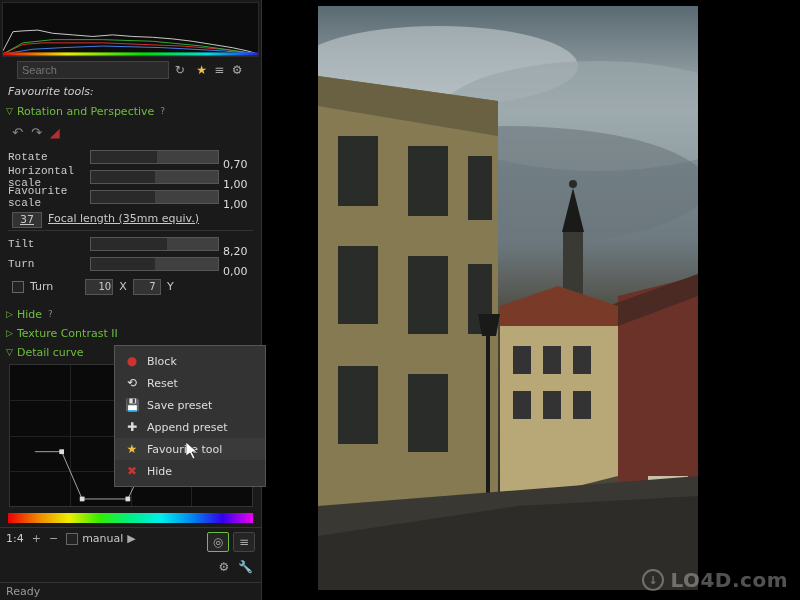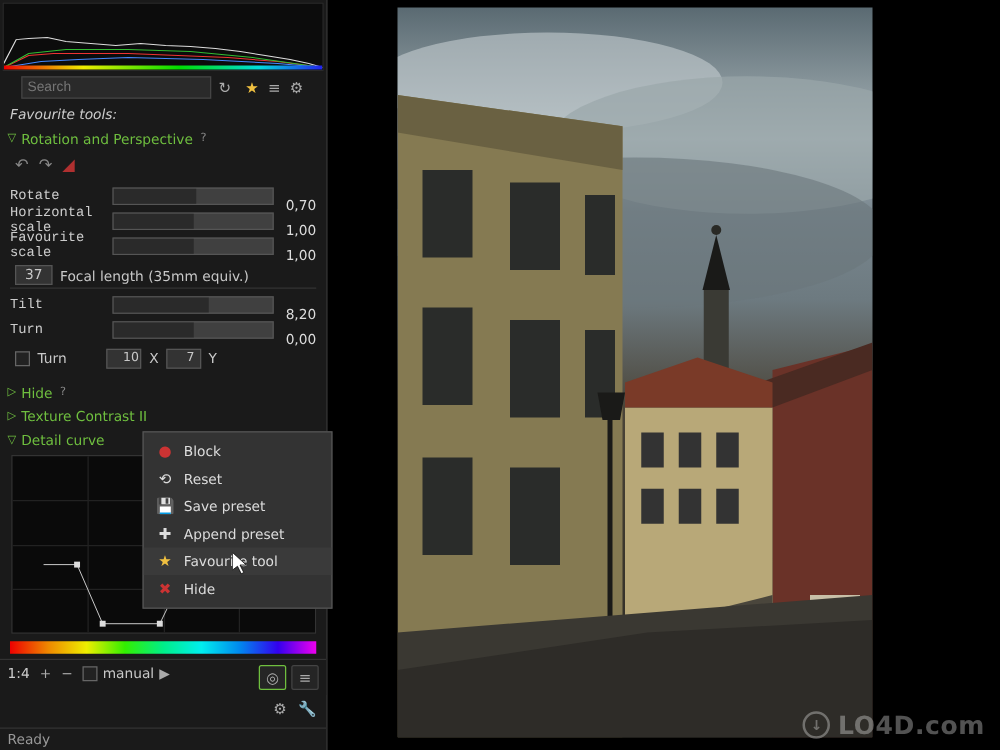--- a/index.html
+++ b/index.html
@@ -50,7 +50,7 @@
   position: relative; margin: 0 4px;
 }
 .slider-fill { height: 100%; background: #2a2a2a; }
-.slider-val { width: 30px; text-align: right; color: #ddd; font-size: 11px; margin-top: 16px; }
+.slider-val { width: 30px; color: #ddd; font-size: 11px; margin-top: 16px; }
 .equiv-row {
   display: flex; align-items: flex-end; gap: 6px; padding: 2px 4px;
   border-bottom: 1px solid #333; margin: 4px 0;

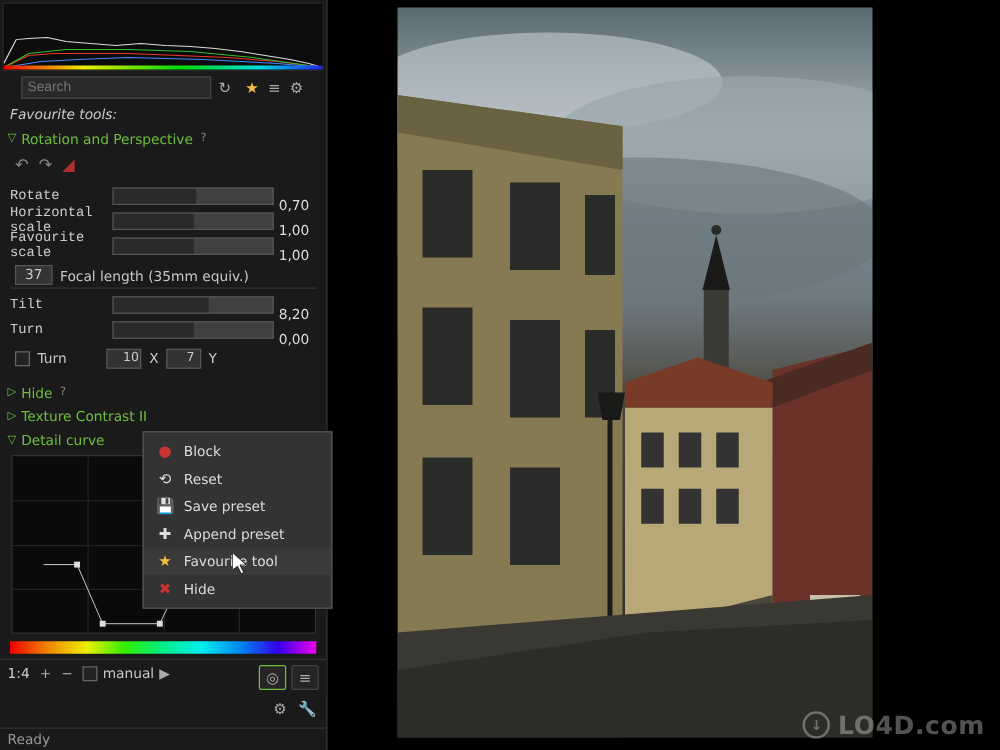--- a/index.html
+++ b/index.html
@@ -52,8 +52,8 @@
 .slider-fill { height: 100%; background: #2a2a2a; }
 .slider-val { width: 30px; color: #ddd; font-size: 11px; margin-top: 16px; }
 .equiv-row {
-  display: flex; align-items: flex-end; gap: 6px; padding: 2px 4px;
-  border-bottom: 1px solid #333; margin: 4px 0;
+  display: flex; align-items: flex-start; gap: 6px; padding: 2px 4px;
+  border-bottom: 1px solid #333; margin: 4px 0; text-decoration: underline;
 }
 .equiv-box { background:#333; border:1px solid #555; width:30px; height:16px; text-align:center; line-height:14px;}
 .grid-row {

